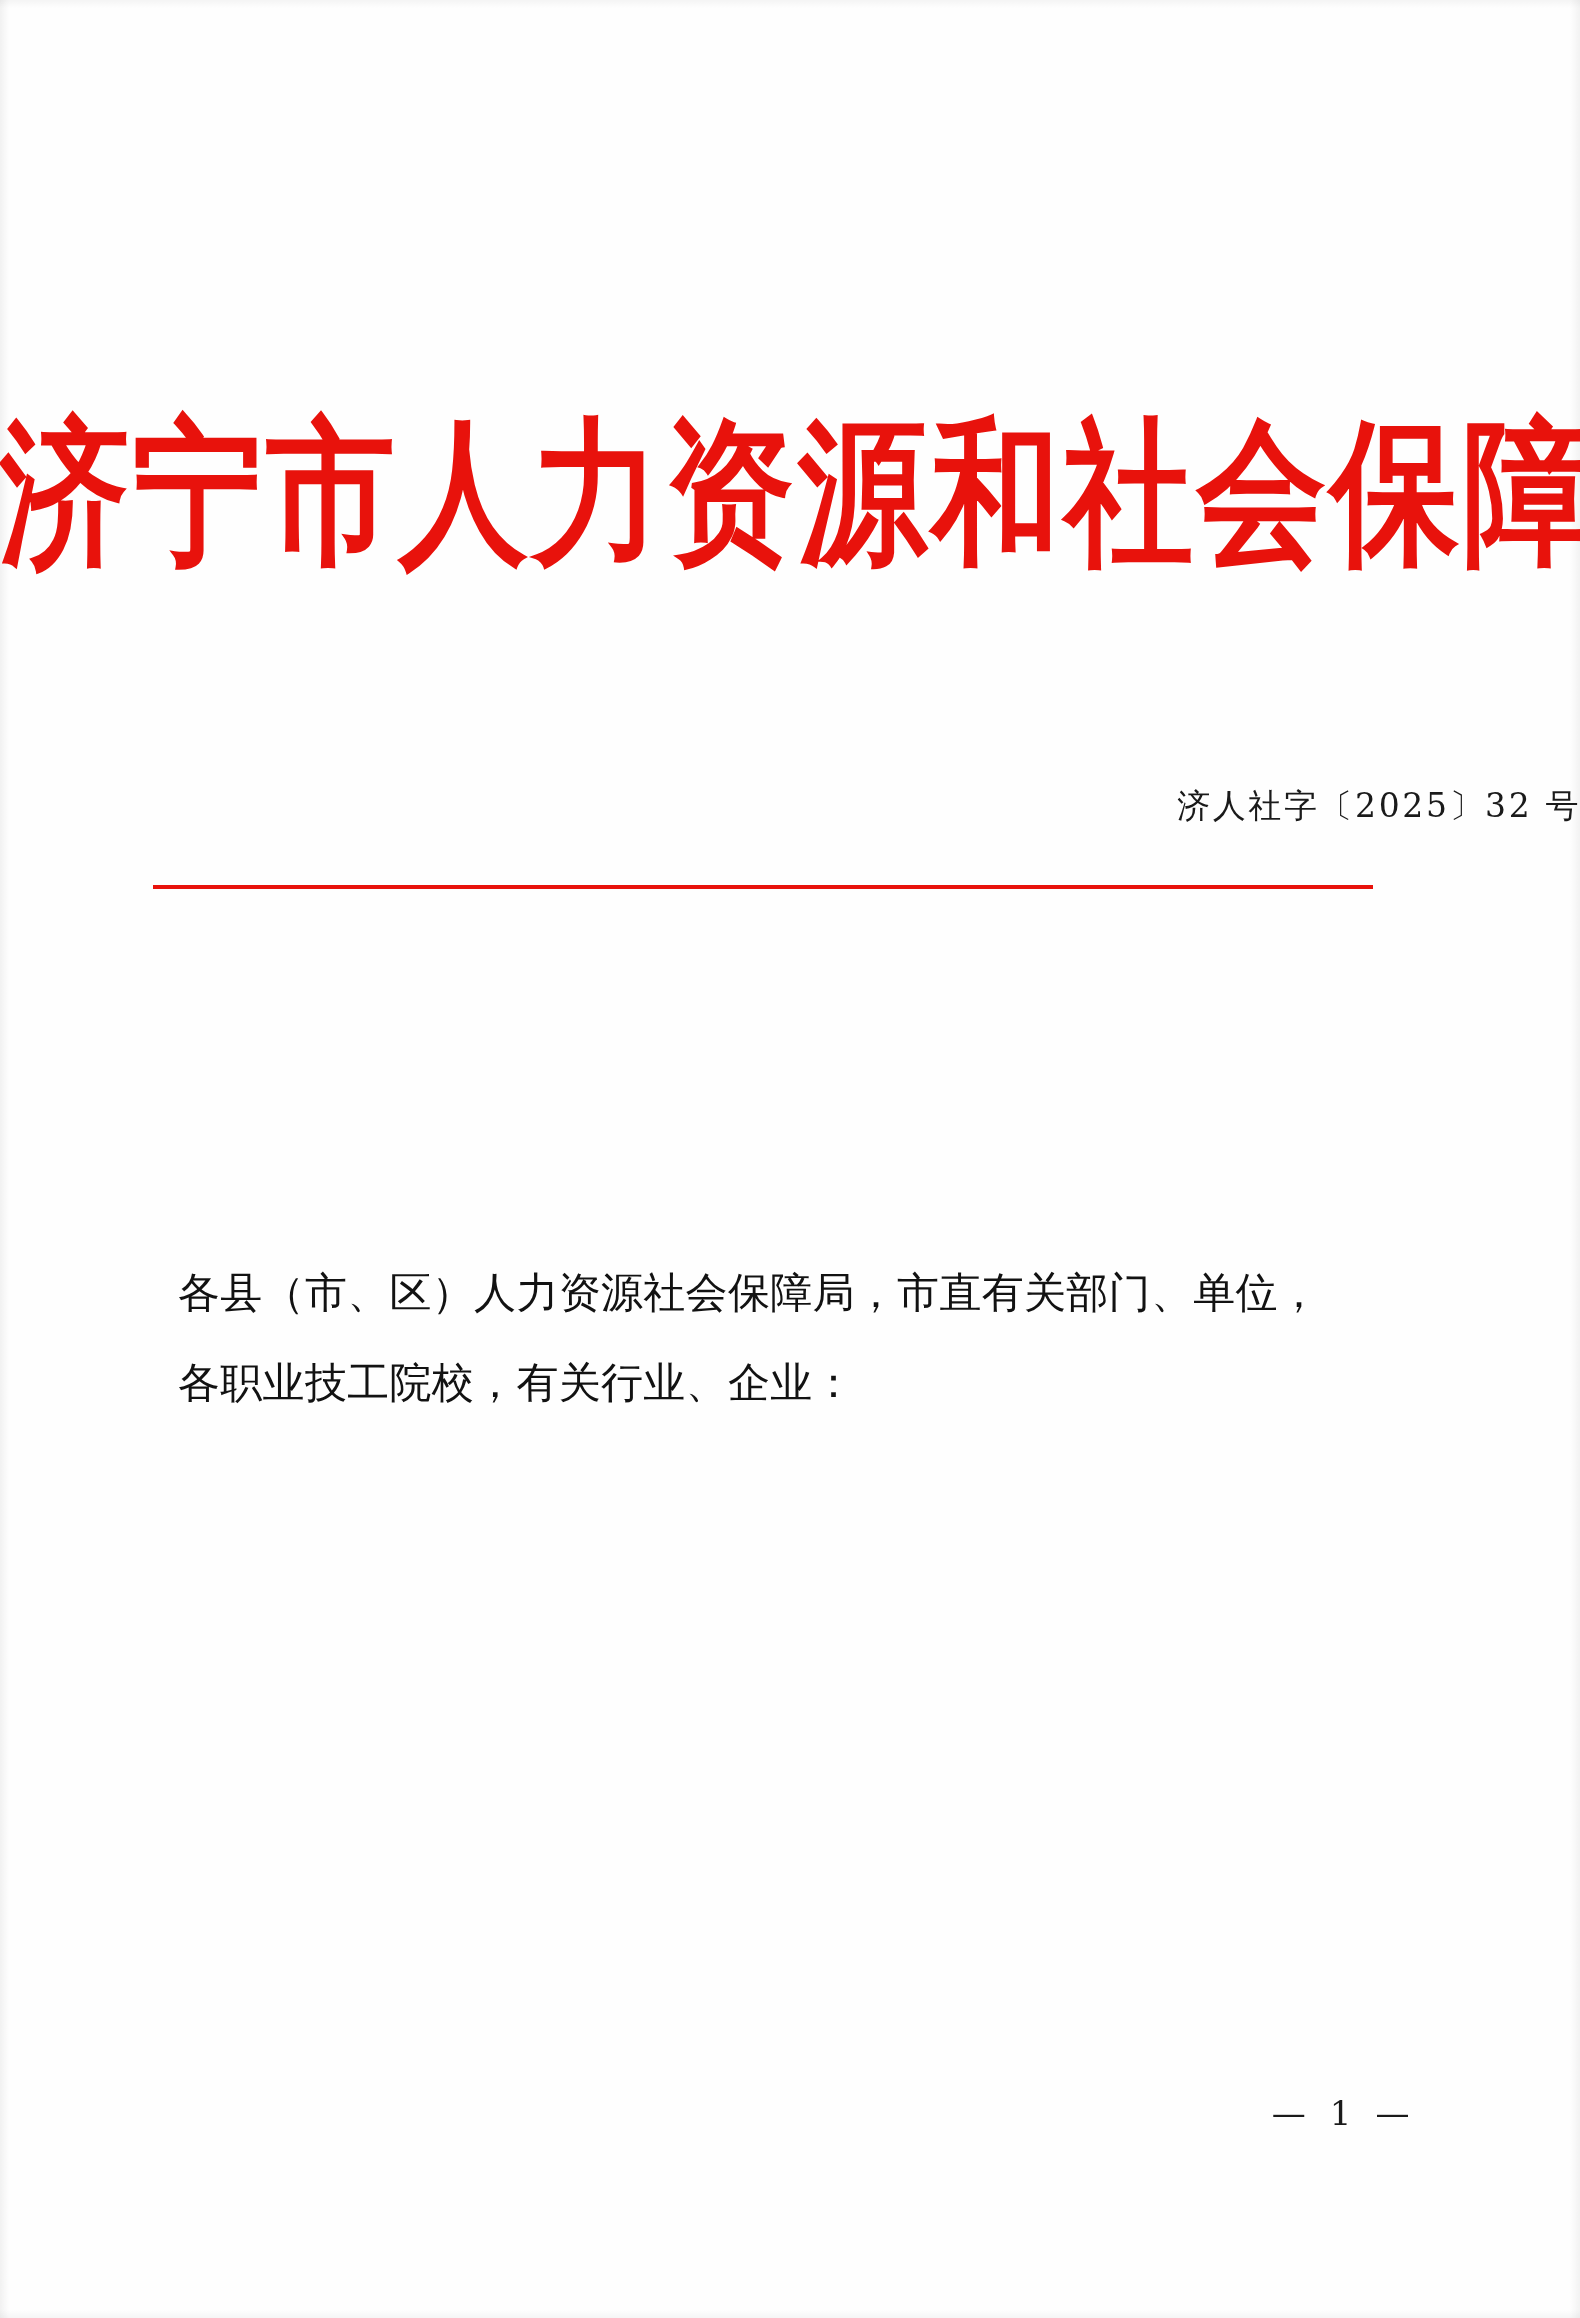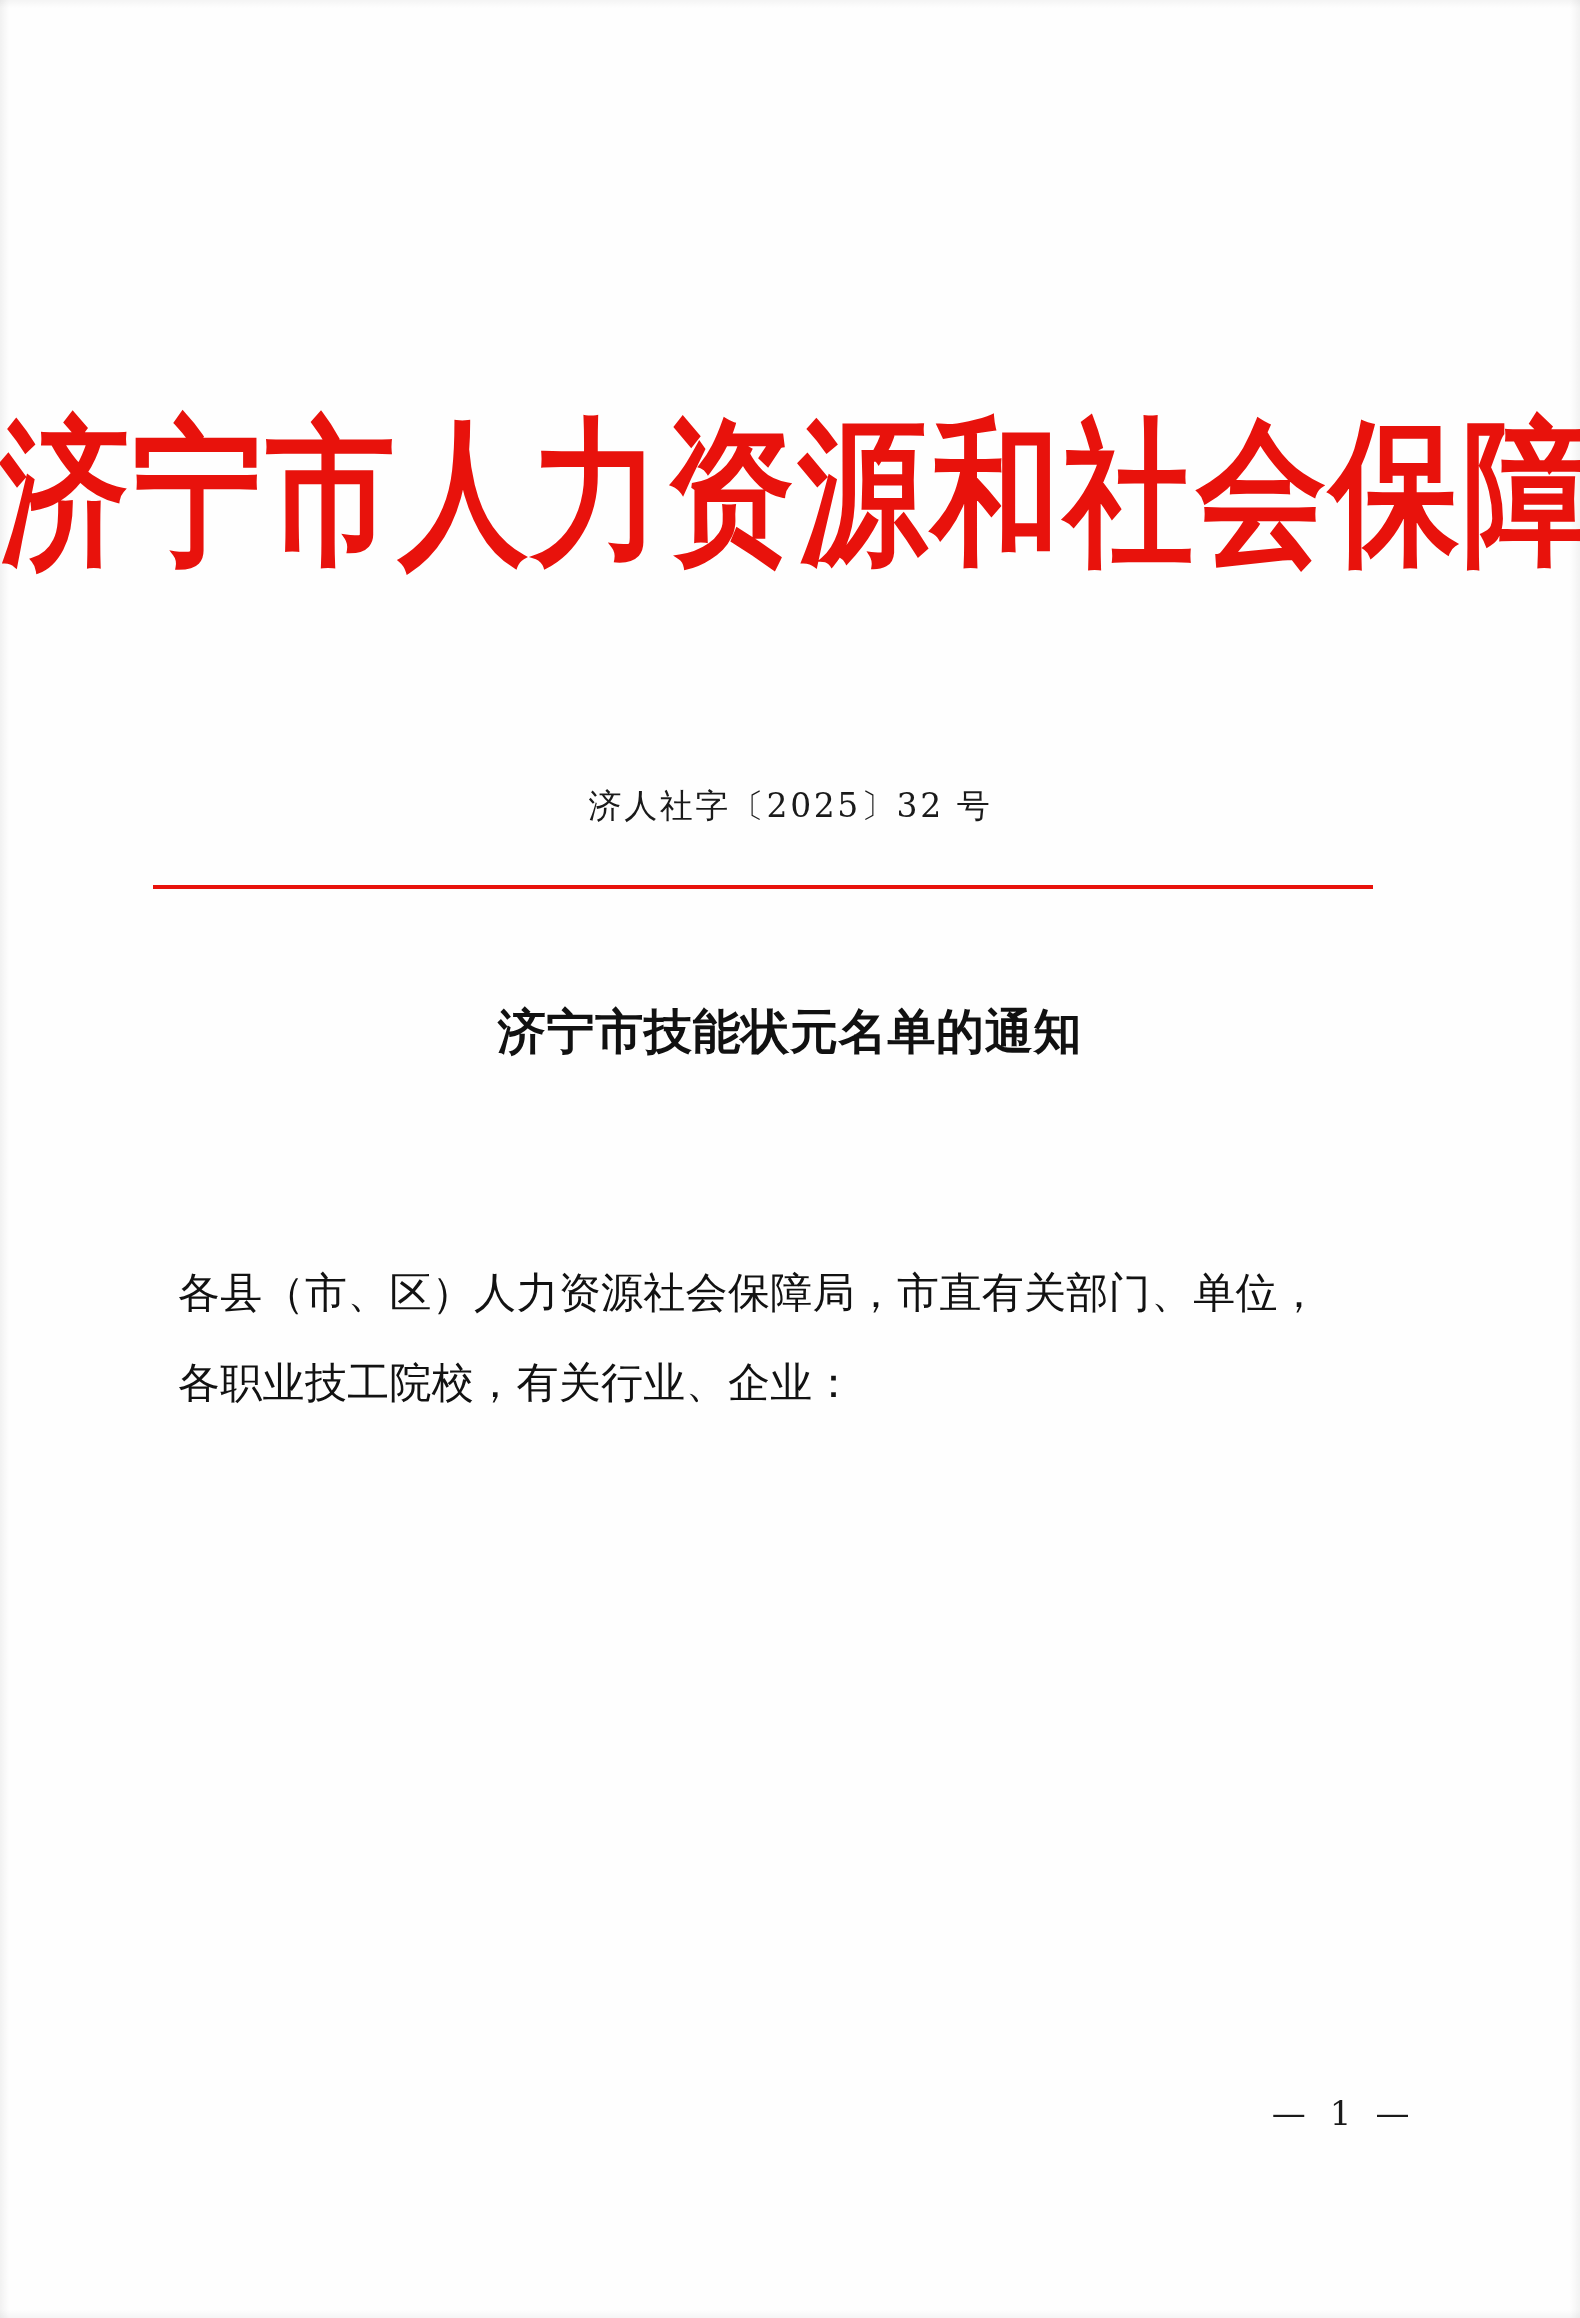--- a/index.html
+++ b/index.html
@@ -45,7 +45,7 @@
     top: 784px;
     left: 0;
     width: 1581px;
-    text-align: center;
+    text-align: right;
     font-family: "DejaVu Serif", "Liberation Serif", serif;
     font-size: 33px;
     letter-spacing: 2.6px;

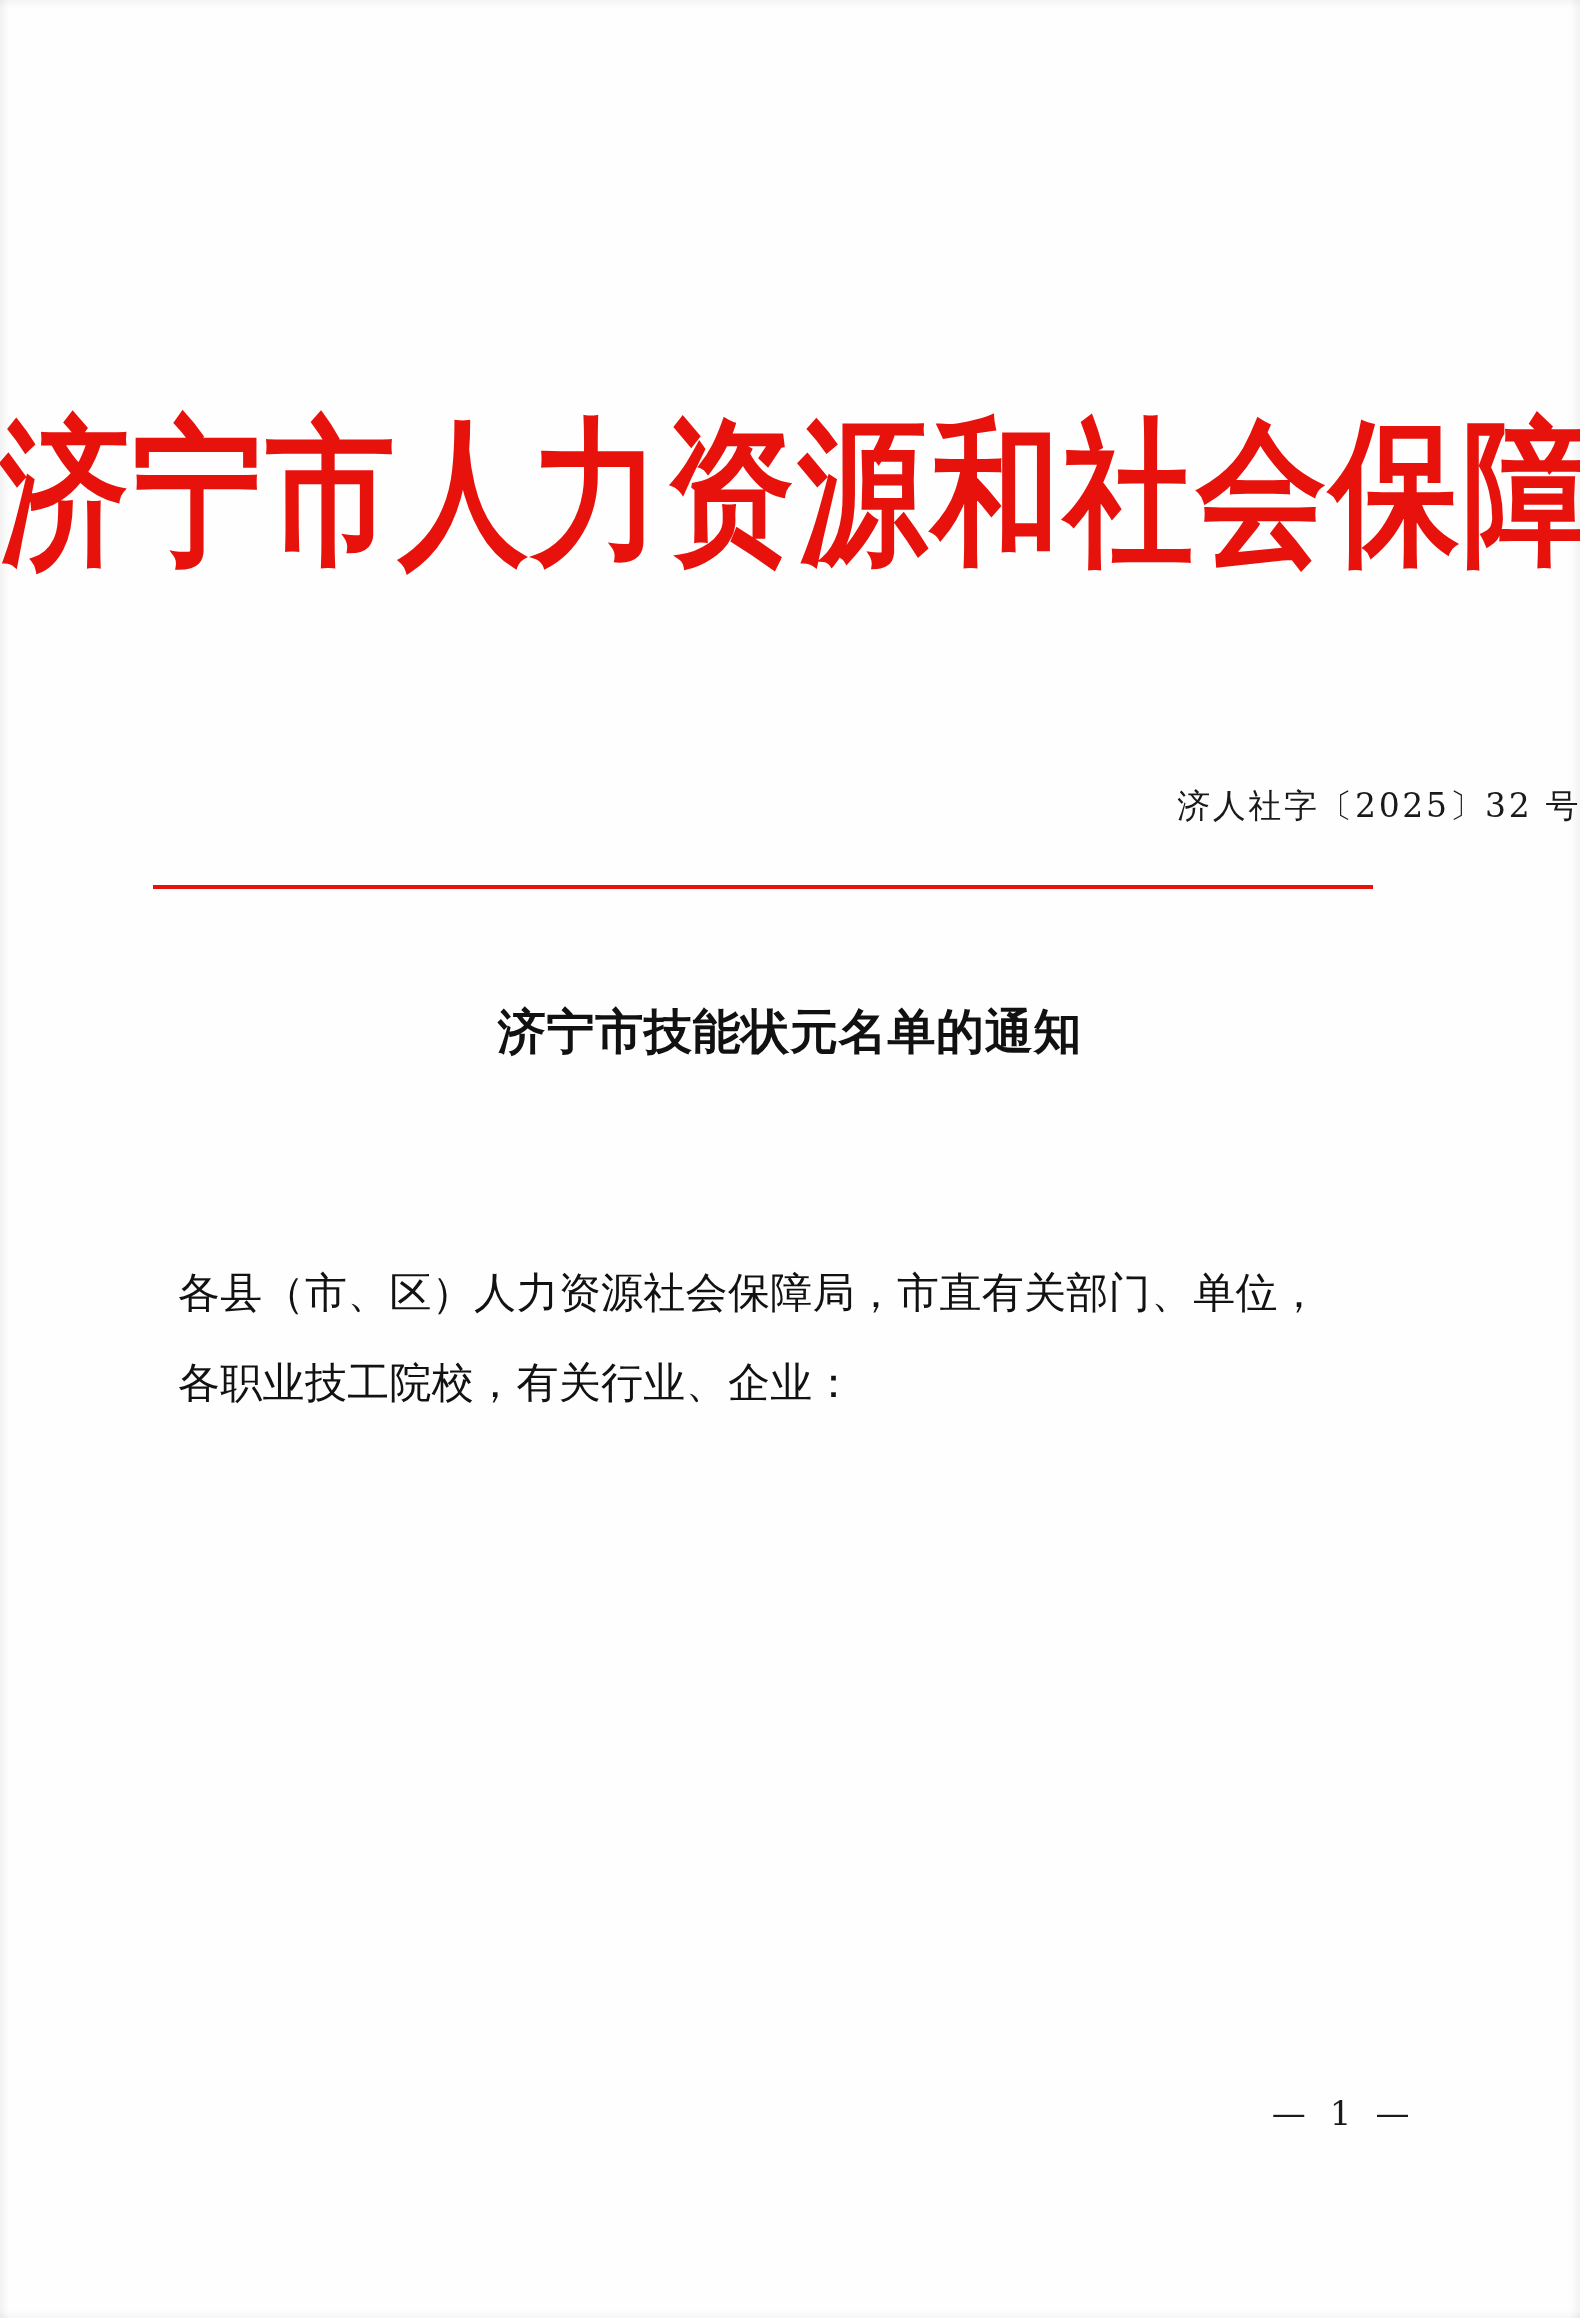--- a/index.html
+++ b/index.html
@@ -135,7 +135,6 @@
   <div class="red-rule"></div>
 
   <div class="doc-title">
-    <span class="t-line">济宁市技能状元名单的通知</span>
   </div>
 
   <div class="body-wrap">

